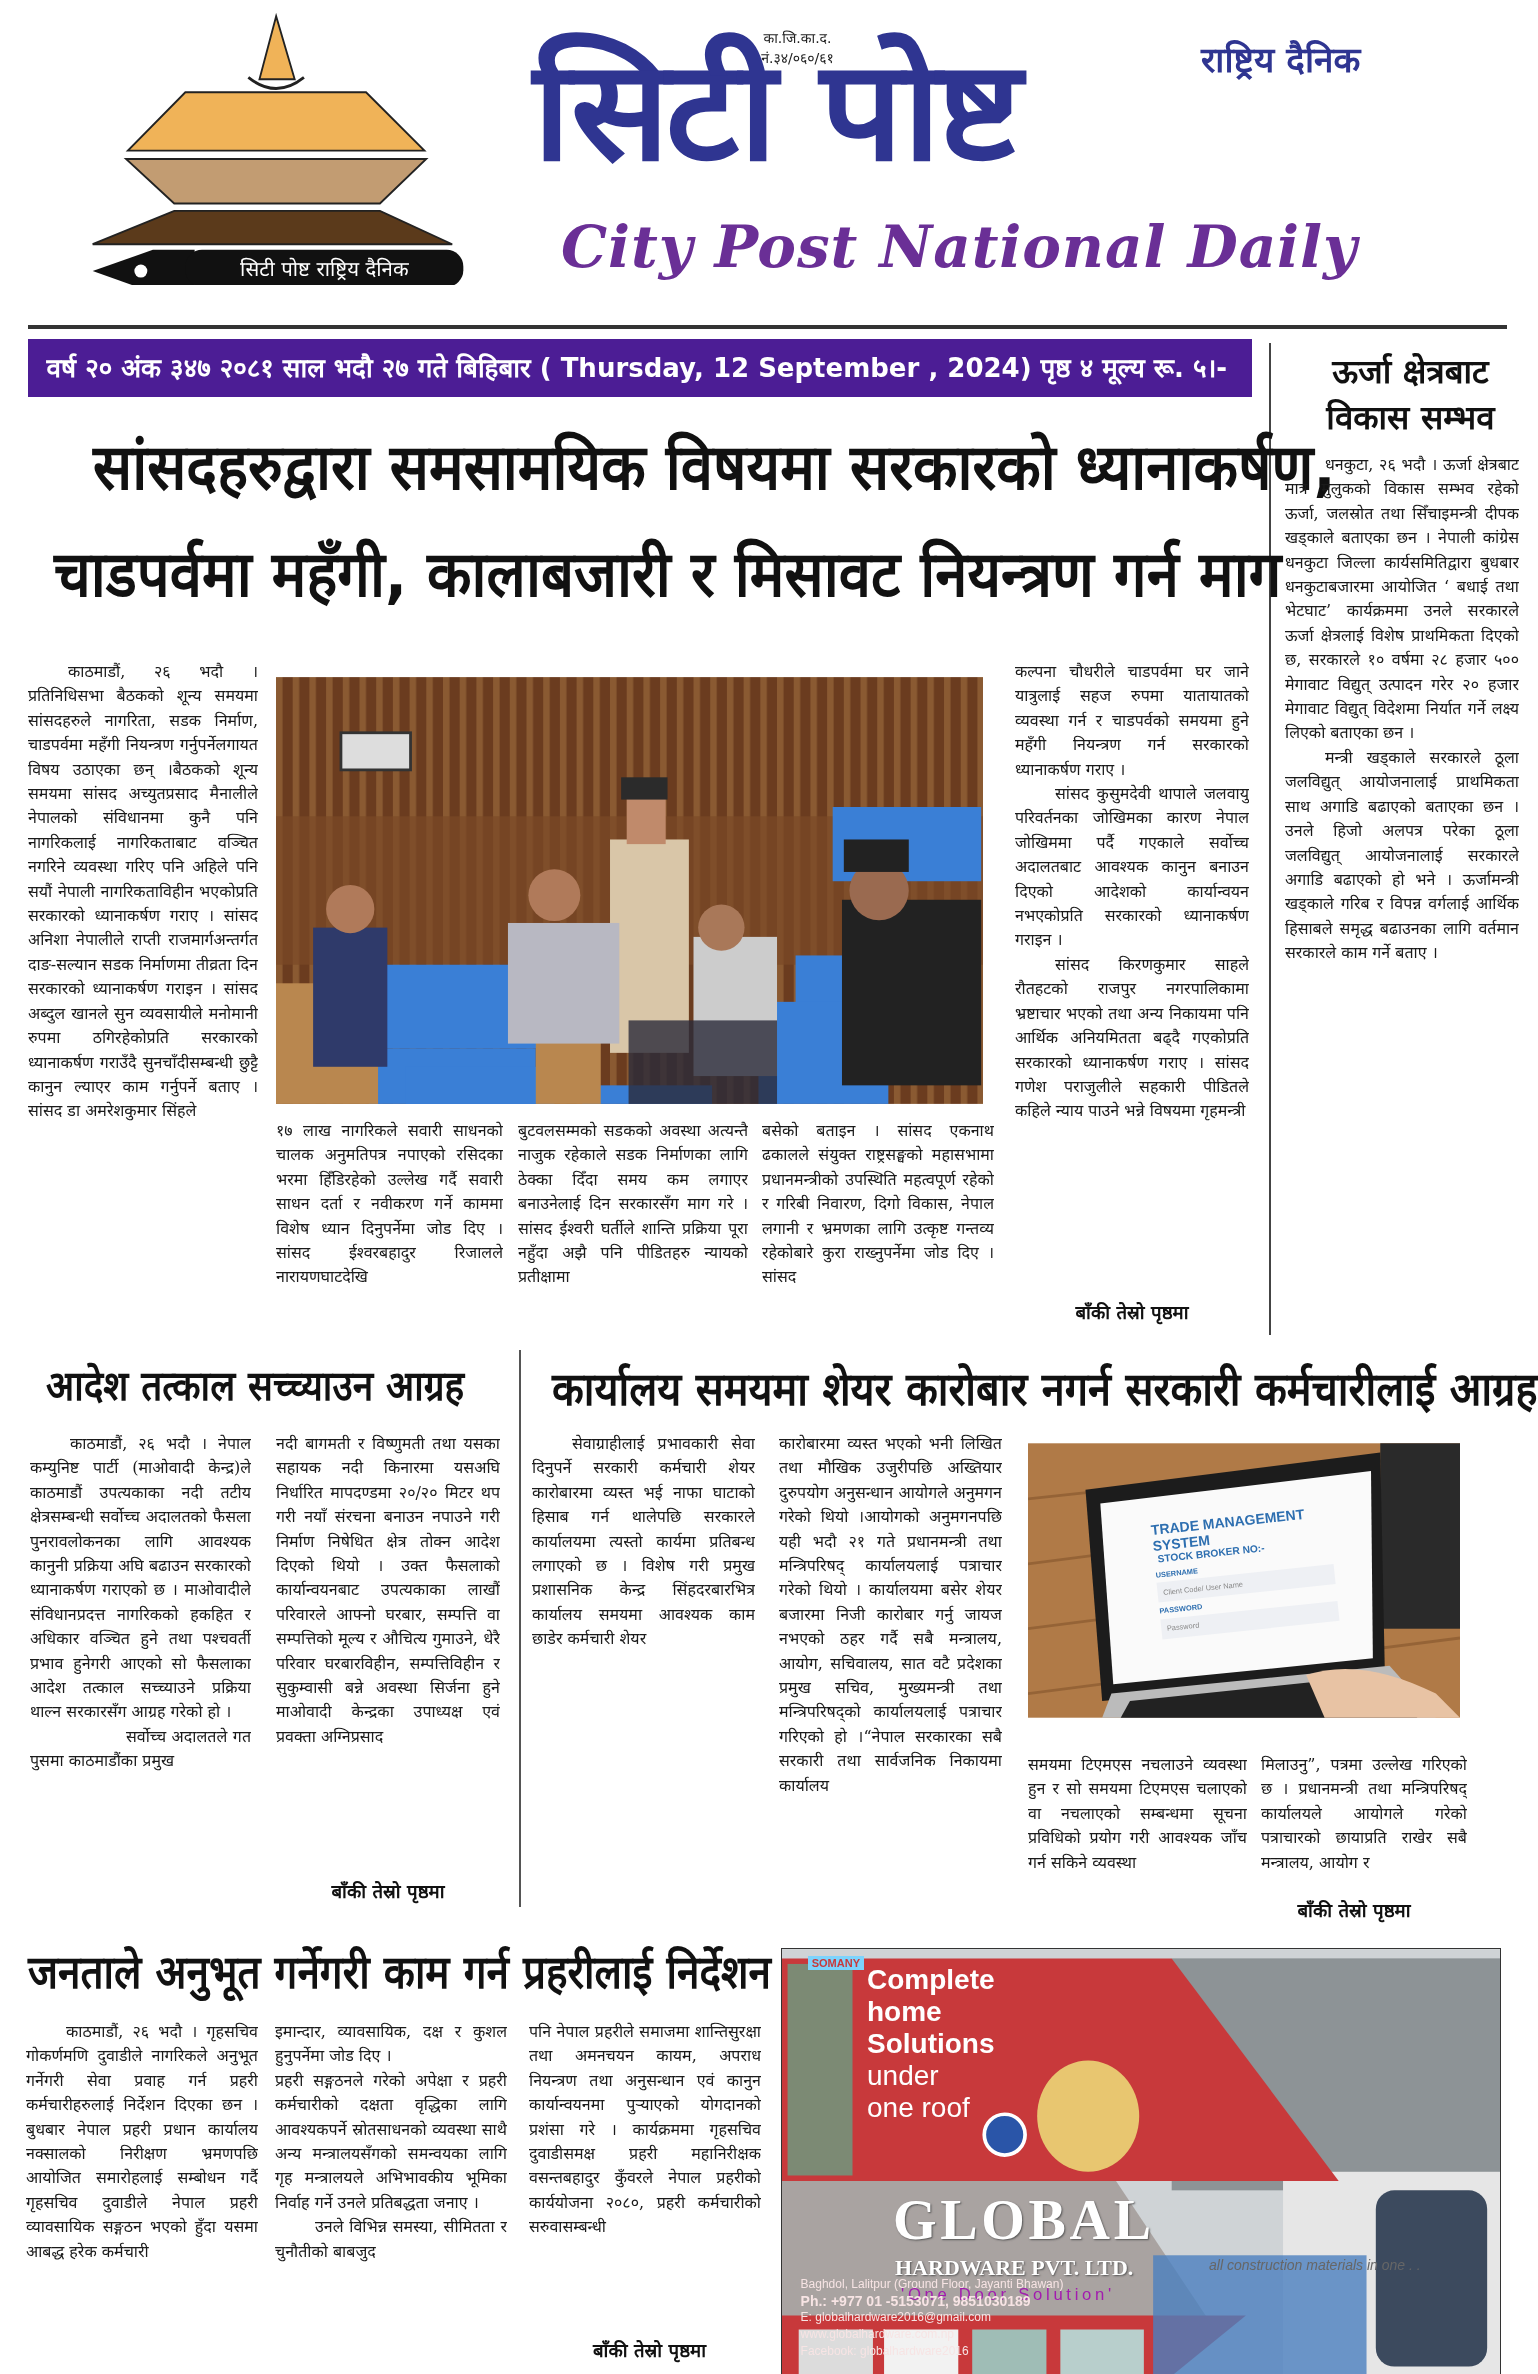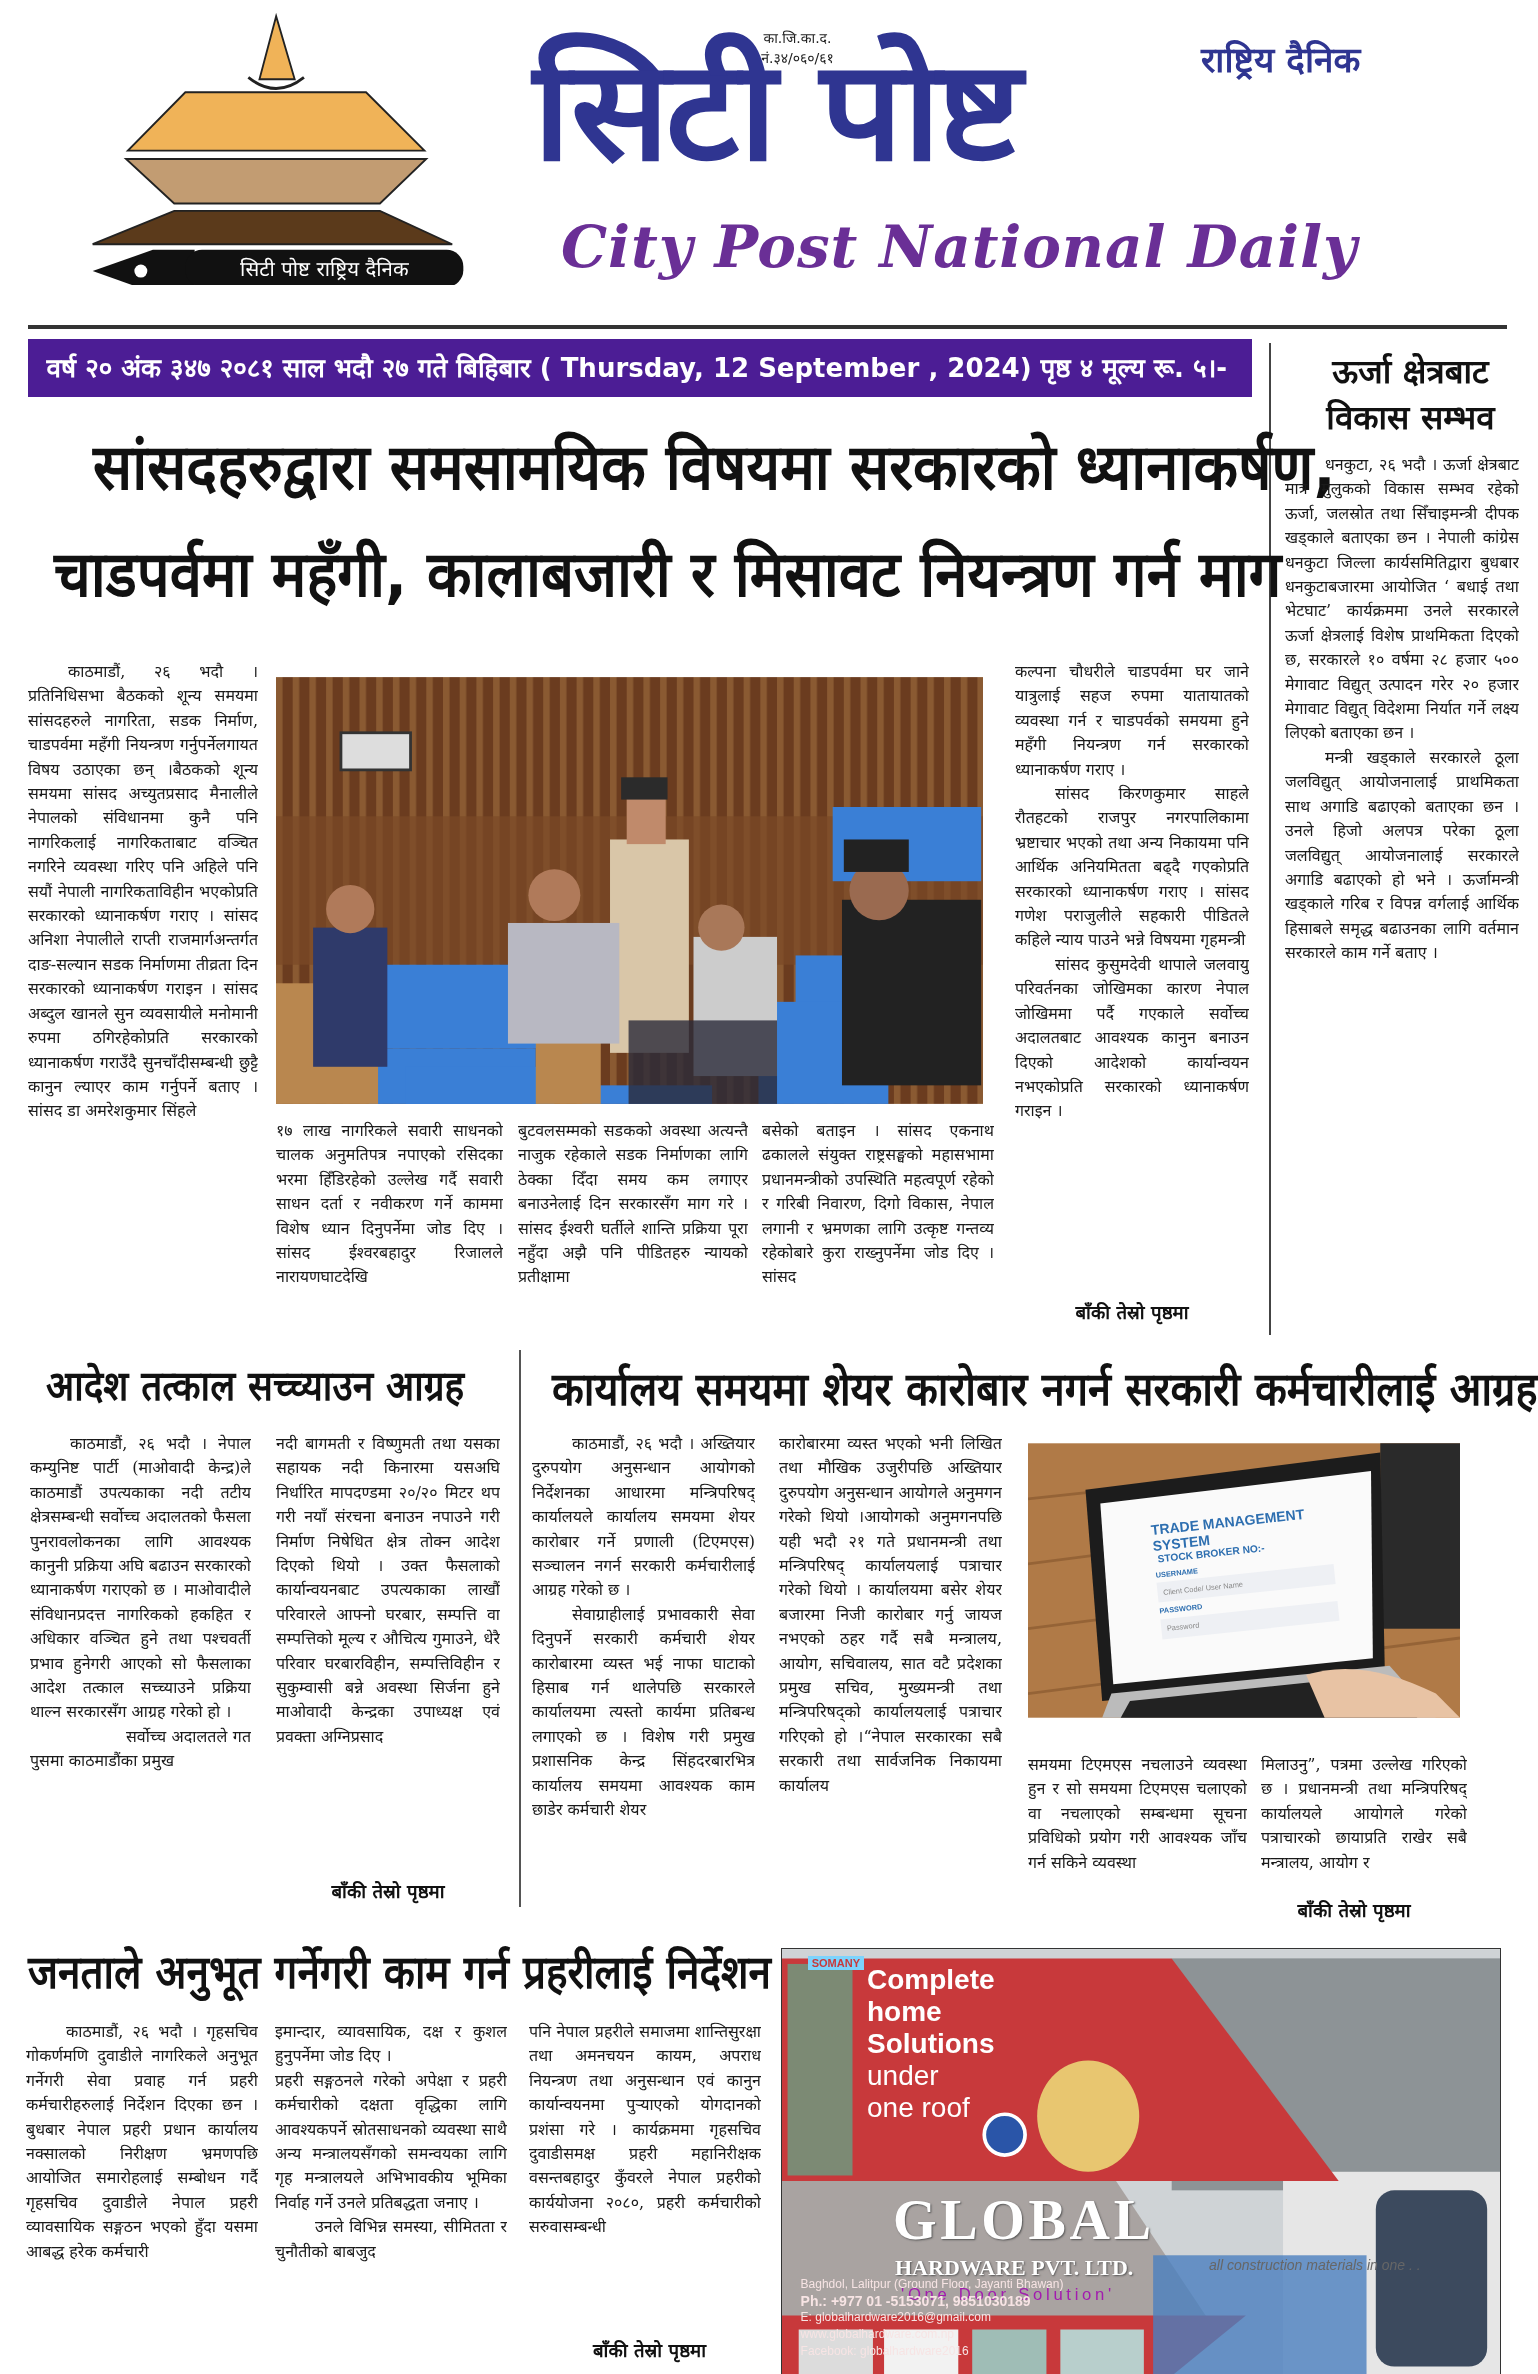--- a/index.html
+++ b/index.html
@@ -119,8 +119,8 @@
 </div>
 <div class="abs col" style="left:1015px;top:660px;width:234px;height:634px;" data-name="lead-column-5">
   <p class="noind" data-name="lead-paragraph">कल्पना चौधरीले चाडपर्वमा घर जाने यात्रुलाई सहज रुपमा यातायातको व्यवस्था गर्न र चाडपर्वको समयमा हुने महँगी नियन्त्रण गर्न सरकारको ध्यानाकर्षण गराए ।</p>
+  <p data-name="lead-paragraph">सांसद कुसुमदेवी थापाले जलवायु परिवर्तनका जोखिमका कारण नेपाल जोखिममा पर्दै गएकाले सर्वोच्च अदालतबाट आवश्यक कानुन बनाउन दिएको आदेशको कार्यान्वयन नभएकोप्रति सरकारको ध्यानाकर्षण गराइन ।</p>
   <p data-name="lead-paragraph">सांसद किरणकुमार साहले रौतहटको राजपुर नगरपालिकामा भ्रष्टाचार भएको तथा अन्य निकायमा पनि आर्थिक अनियमितता बढ्दै गएकोप्रति सरकारको ध्यानाकर्षण गराए । सांसद गणेश पराजुलीले सहकारी पीडितले कहिले न्याय पाउने भन्ने विषयमा गृहमन्त्री</p>
-  <p data-name="lead-paragraph">सांसद कुसुमदेवी थापाले जलवायु परिवर्तनका जोखिमका कारण नेपाल जोखिममा पर्दै गएकाले सर्वोच्च अदालतबाट आवश्यक कानुन बनाउन दिएको आदेशको कार्यान्वयन नभएकोप्रति सरकारको ध्यानाकर्षण गराइन ।</p>
 </div>
 <div class="abs baaki" style="left:1015px;top:1299px;width:234px;" data-name="lead-continued-link">बाँकी तेस्रो पृष्ठमा</div>
 

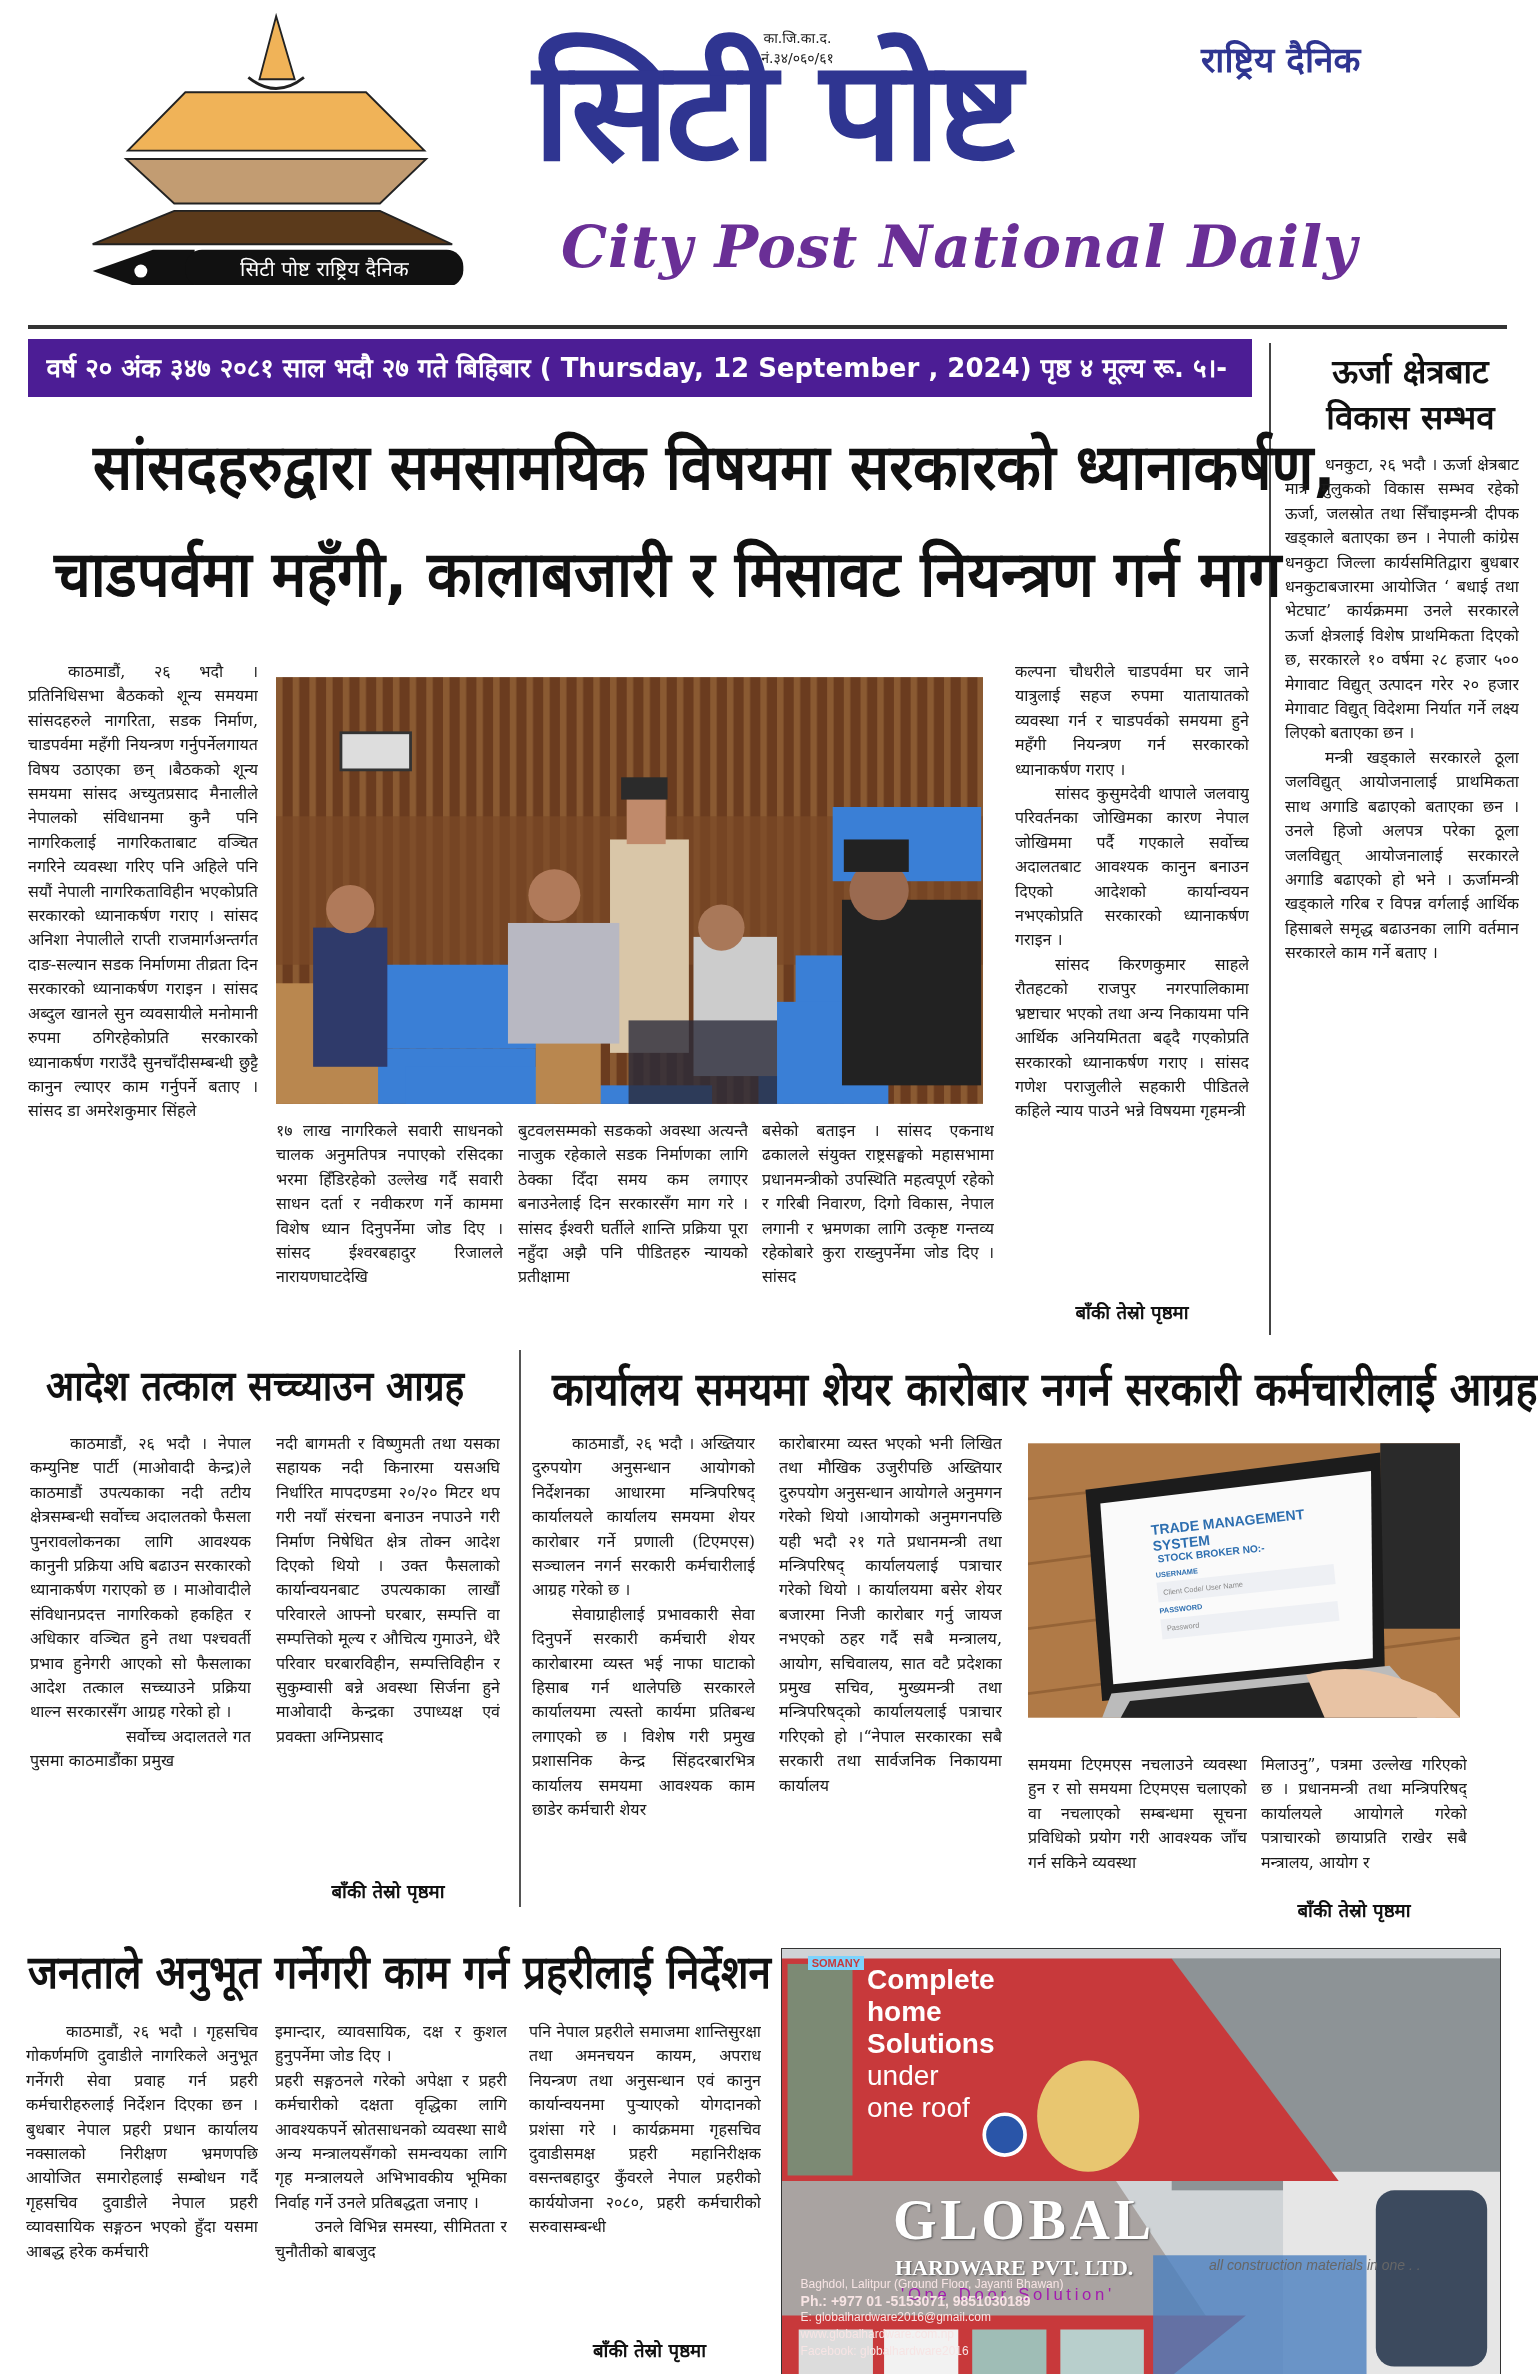--- a/index.html
+++ b/index.html
@@ -144,7 +144,6 @@
 
 <div class="abs hl hl-share" data-name="share-headline">कार्यालय समयमा शेयर कारोबार नगर्न सरकारी कर्मचारीलाई  आग्रह</div>
 <div class="abs col" style="left:532px;top:1432px;width:223px;height:464px;" data-name="share-column-1">
-  <p data-name="share-paragraph">काठमाडौं, २६ भदौ । अख्तियार दुरुपयोग अनुसन्धान आयोगको निर्देशनका आधारमा मन्त्रिपरिषद् कार्यालयले कार्यालय समयमा शेयर कारोबार गर्ने प्रणाली (टिएमएस) सञ्चालन नगर्न सरकारी कर्मचारीलाई आग्रह गरेको छ ।</p>
   <p data-name="share-paragraph">सेवाग्राहीलाई प्रभावकारी सेवा दिनुपर्ने सरकारी कर्मचारी शेयर कारोबारमा व्यस्त भई नाफा घाटाको हिसाब गर्न थालेपछि सरकारले कार्यालयमा त्यस्तो कार्यमा प्रतिबन्ध लगाएको छ । विशेष गरी प्रमुख प्रशासनिक केन्द्र सिंहदरबारभित्र कार्यालय समयमा आवश्यक काम छाडेर कर्मचारी शेयर</p>
 </div>
 <div class="abs col" style="left:779px;top:1432px;width:223px;height:464px;" data-name="share-column-2">

